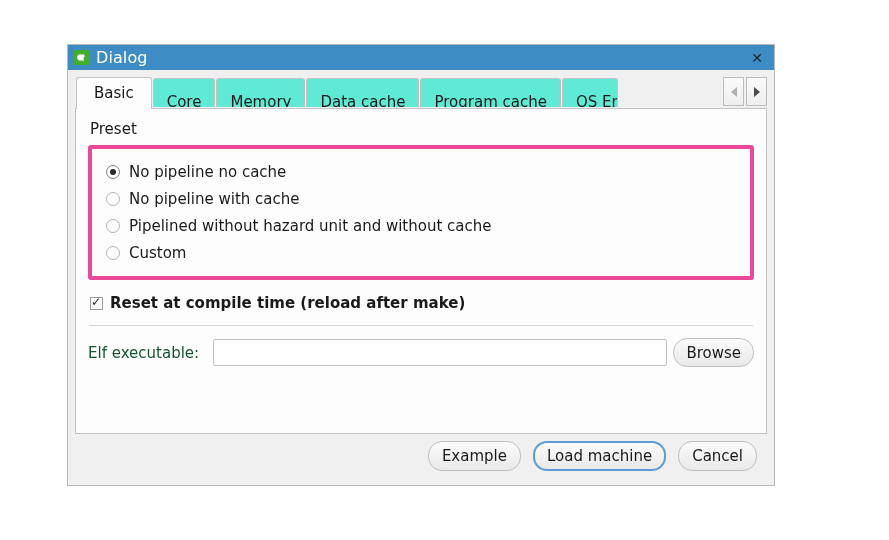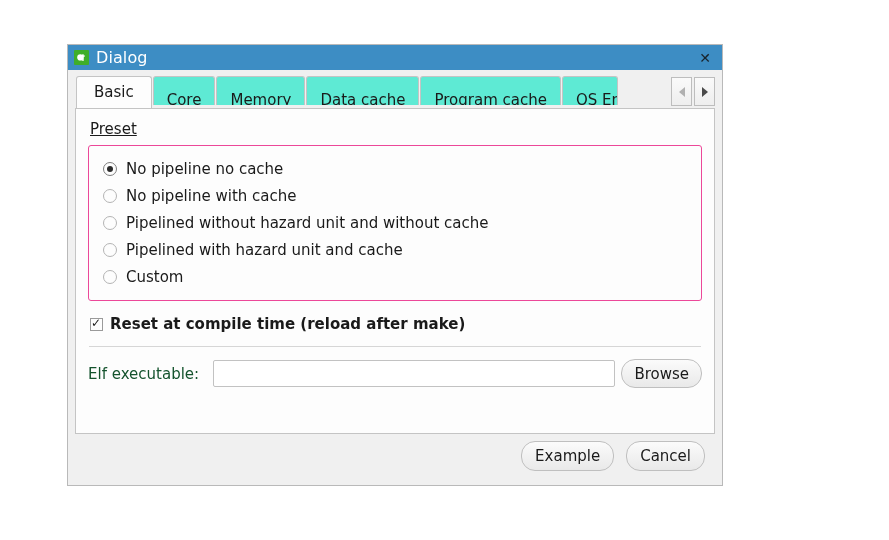--- a/index.html
+++ b/index.html
@@ -22,7 +22,7 @@
     position: absolute;
     left: 67px;
     top: 44px;
-    width: 656px;
+    width: 708px;
     height: 442px;
     border: 1px solid #b9b9b9;
     background: #f0f0f0;

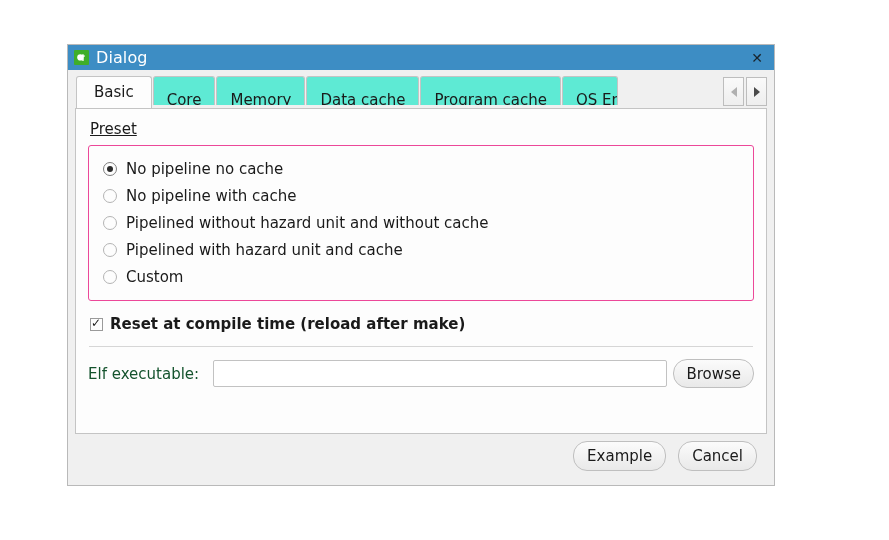--- a/index.html
+++ b/index.html
@@ -99,7 +99,7 @@
   }
   .tabbar {
     display: flex;
-    align-items: flex-start;
+    align-items: center;
     height: 32px;
     position: relative;
     padding-left: 1px;

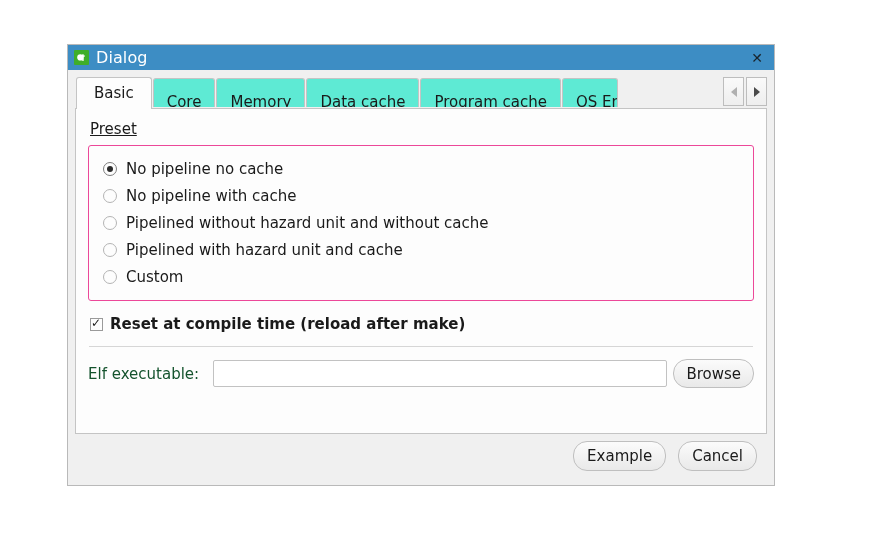--- a/index.html
+++ b/index.html
@@ -180,7 +180,6 @@
     font-size: 15px;
     color: #1a1a1a;
     margin: 1px 0 7px 2px;
-    text-decoration: underline;
   }
 
   

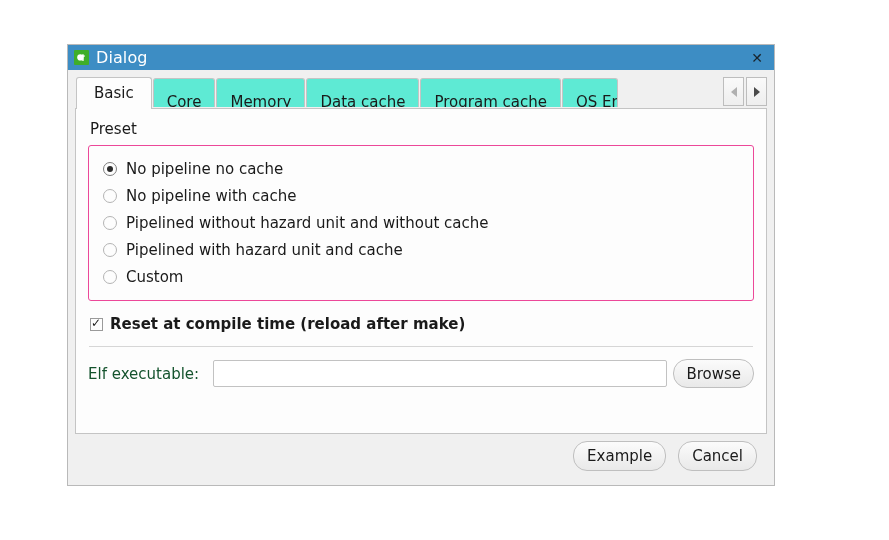--- a/index.html
+++ b/index.html
@@ -184,7 +184,7 @@
 
   
   .groupbox {
-    border: 1px solid #ec4899;
+    border: 4px solid #ec4899;
     border-radius: 3px;
     background: #fdfdfd;
     padding: 9px 10px 10px 10px;

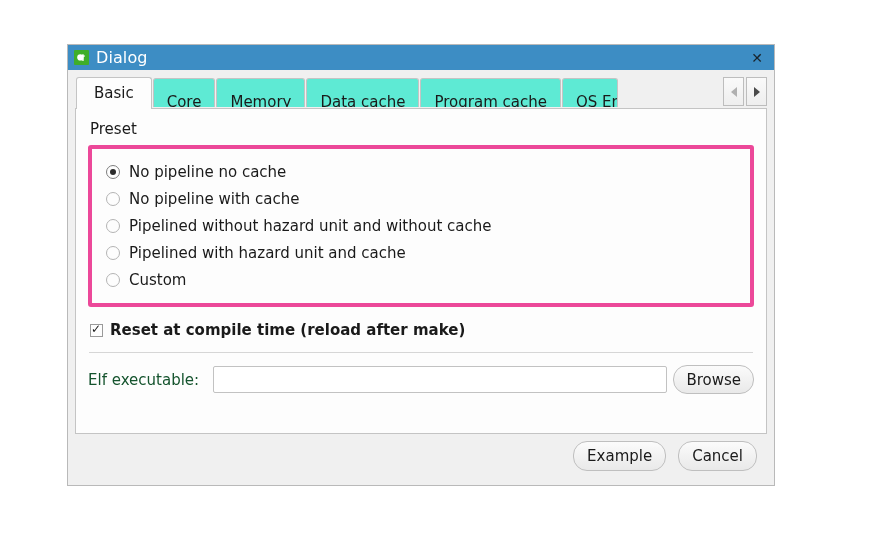--- a/index.html
+++ b/index.html
@@ -384,10 +384,6 @@
           </div>
           <div class="radio-row">
             <span class="radio"></span>
-            <span class="radio-label">Pipelined with hazard unit and cache</span>
-          </div>
-          <div class="radio-row">
-            <span class="radio"></span>
             <span class="radio-label">Custom</span>
           </div>
         </div>

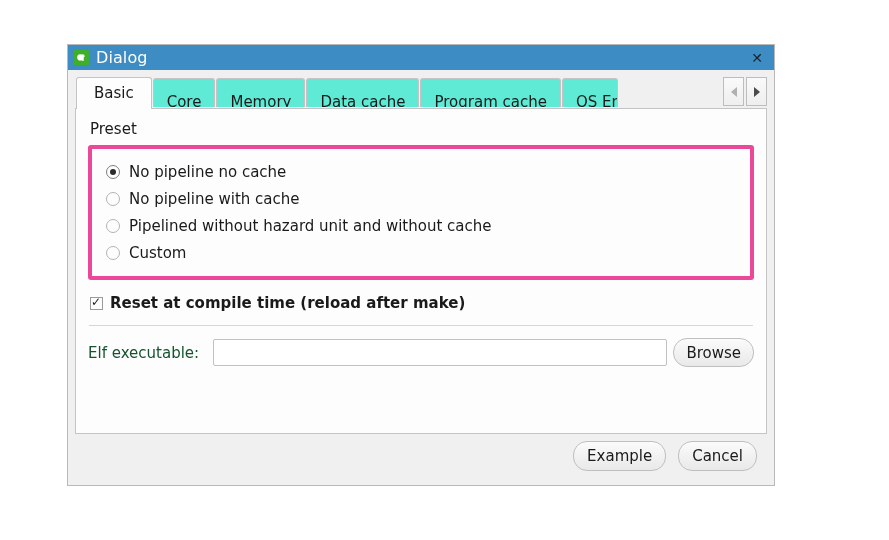--- a/index.html
+++ b/index.html
@@ -406,6 +406,7 @@
 
     <div class="buttonbar">
       <button class="btn">Example</button>
+      <button class="btn default">Load machine</button>
       <button class="btn">Cancel</button>
     </div>
 

